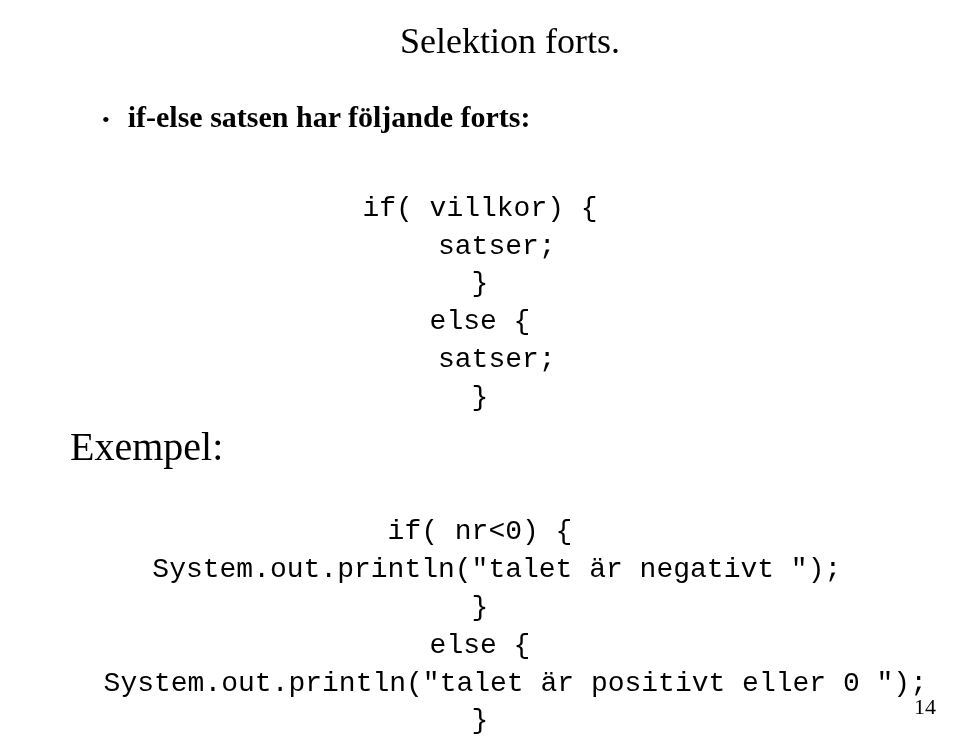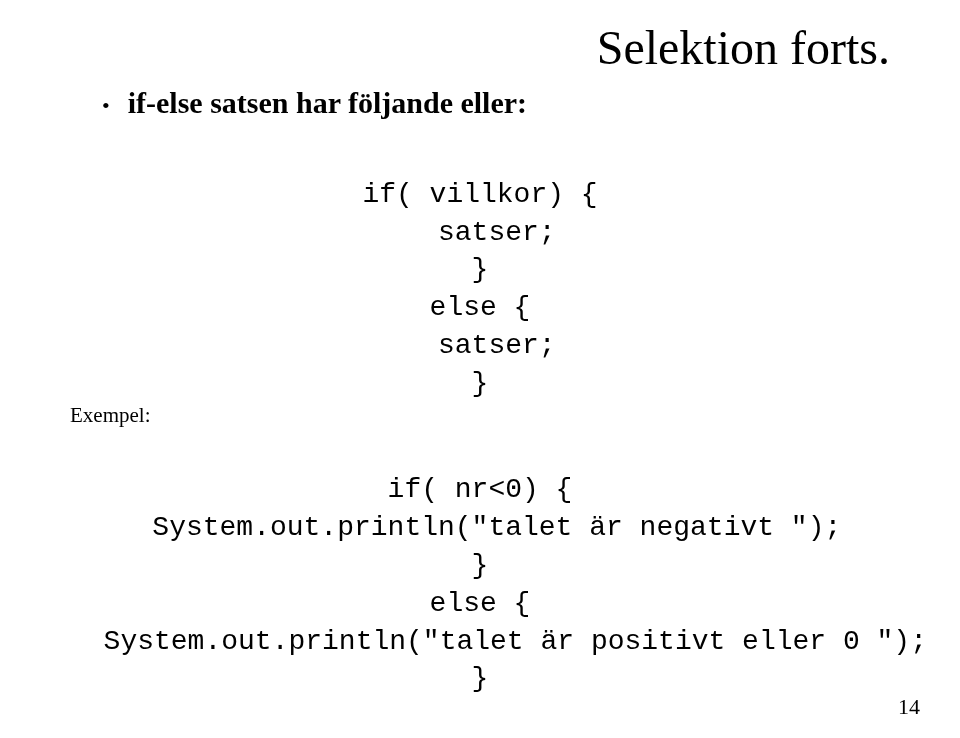--- a/index.html
+++ b/index.html
@@ -17,10 +17,10 @@
       padding: 20px 70px 30px 70px;
     }
     .title {
-      font-size: 48px;
+      font-size: 36px;
       font-weight: normal;
-      text-align: right;
-      margin-bottom: 11px;
+      text-align: center;
+      margin-bottom: 38px;
       margin-left: 60px;
     }
     .bullet-line {

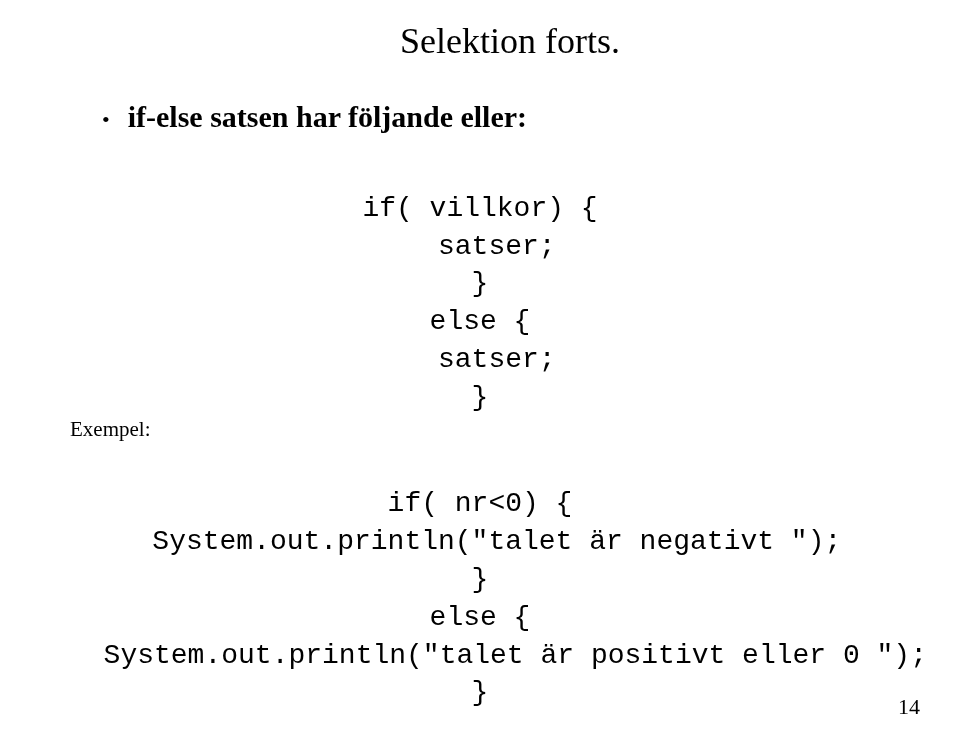--- a/index.html
+++ b/index.html
@@ -67,7 +67,7 @@
 
 <div class="bullet-line">
   <span class="bullet">•</span>
-  <span class="bullet-text bold">if-else satsen har följande eller:</span>
+  <span class="bullet-text bold">if-else satsen har följande forts:</span>
 </div>
 
 <div class="code">

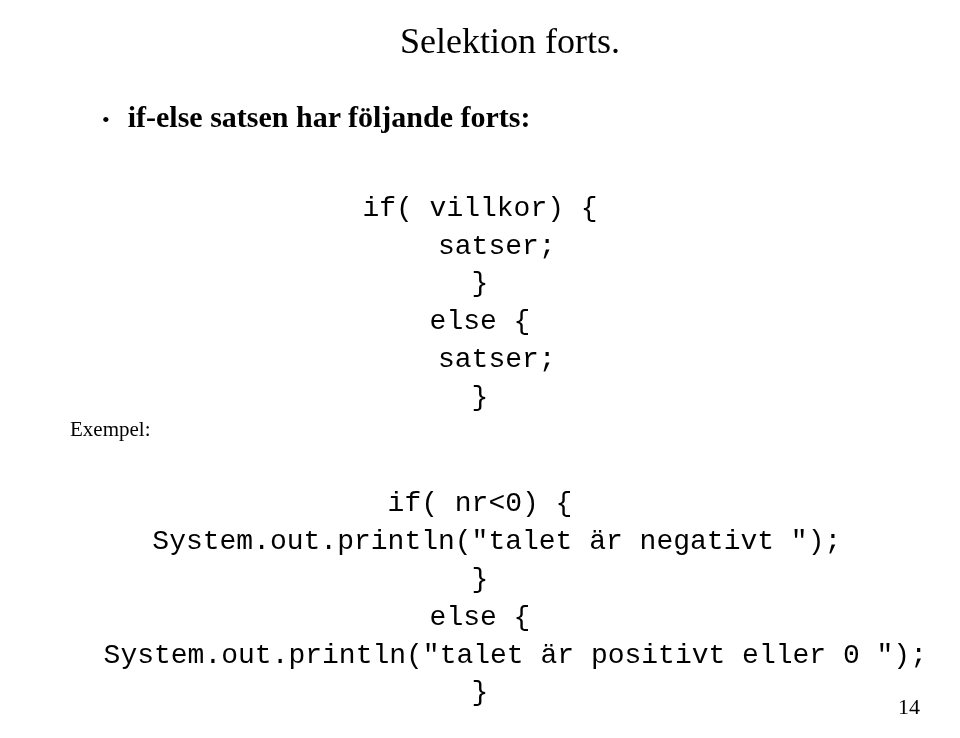--- a/index.html
+++ b/index.html
@@ -49,7 +49,8 @@
     }
     .serif-text {
       font-family: "Times New Roman", Times, serif;
-      font-size: 21px;
+      font-size: 40px;
+      margin-top: 6px;
       margin-bottom: 6px;
     }
     .page-number {

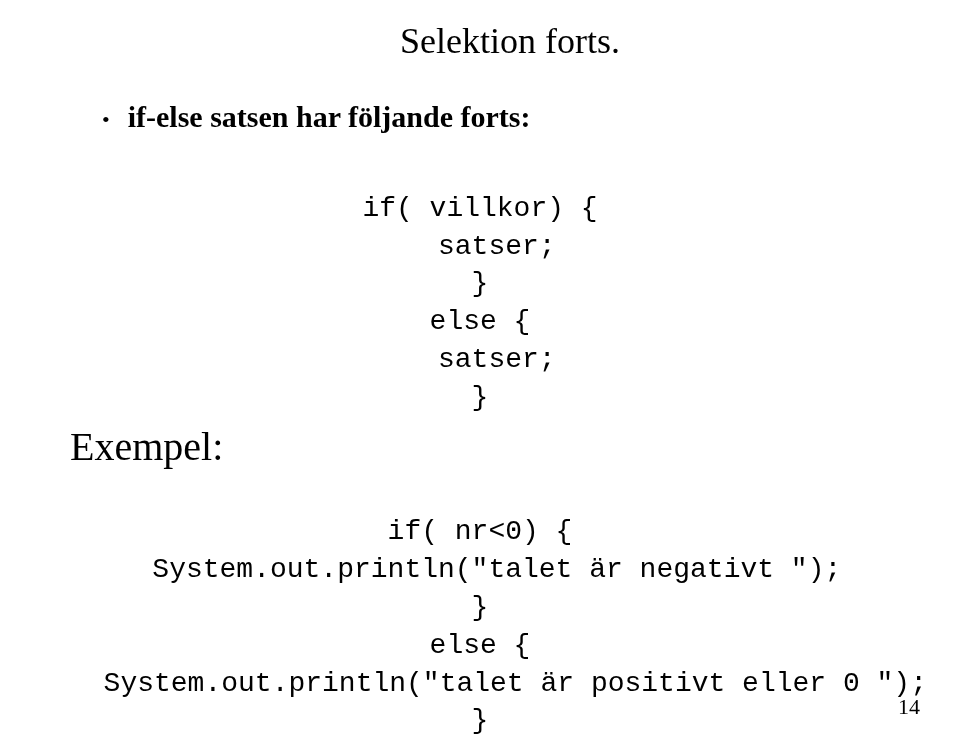--- a/index.html
+++ b/index.html
@@ -56,7 +56,7 @@
     .page-number {
       position: absolute;
       bottom: 18px;
-      right: 40px;
+      right: 24px;
       font-size: 22px;
       font-family: "Times New Roman", Times, serif;
     }

